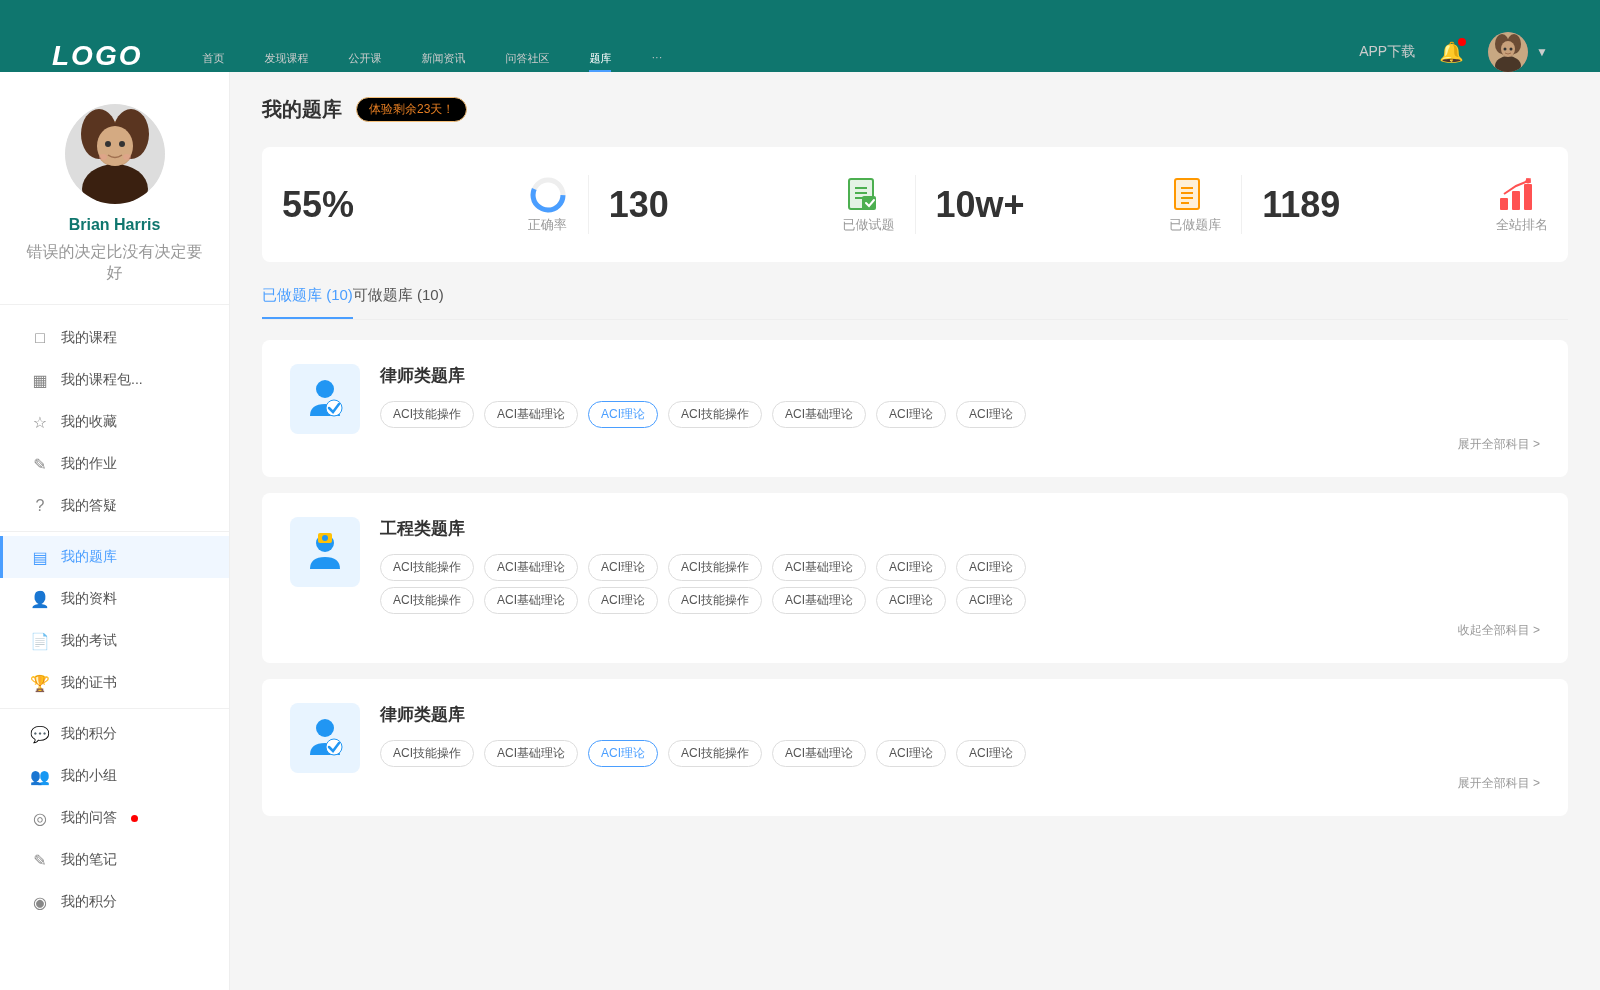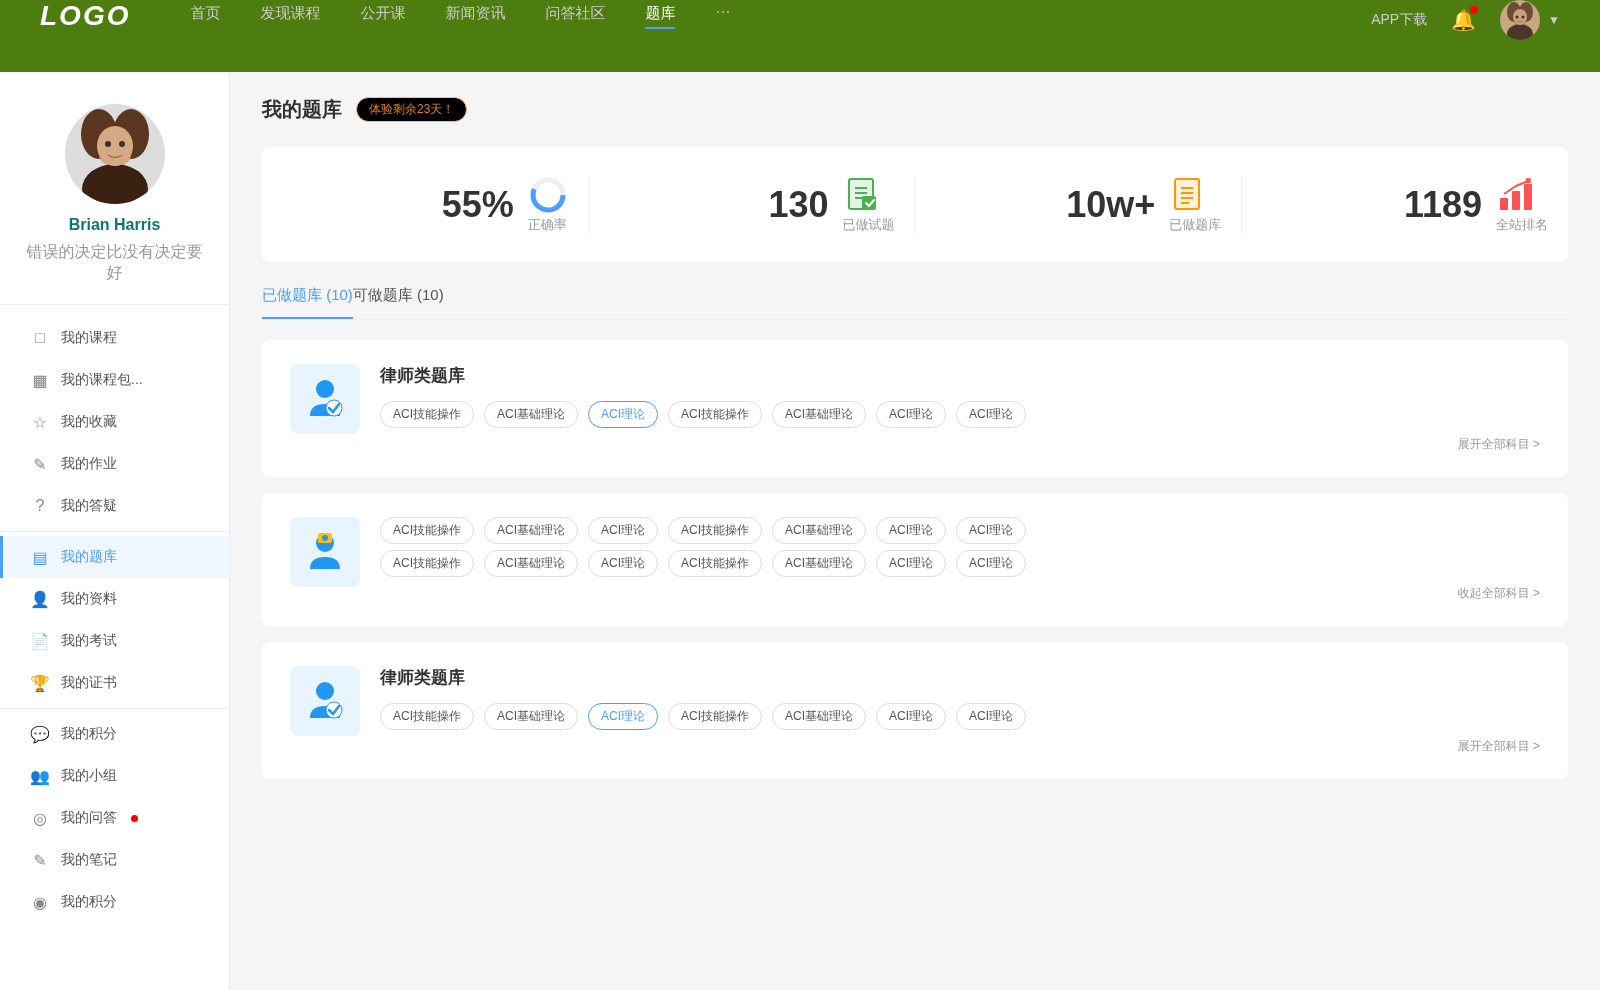--- a/index.html
+++ b/index.html
@@ -7,11 +7,11 @@
 
     
     .navbar {
-      background: #4d7c0f;
+      background: #0f766e;
       height: 72px;
       display: flex;
-      align-items: flex-start;
-      padding: 0 40px;
+      align-items: flex-end;
+      padding: 0 52px;
       position: fixed;
       top: 0; left: 0; right: 0;
       z-index: 100;

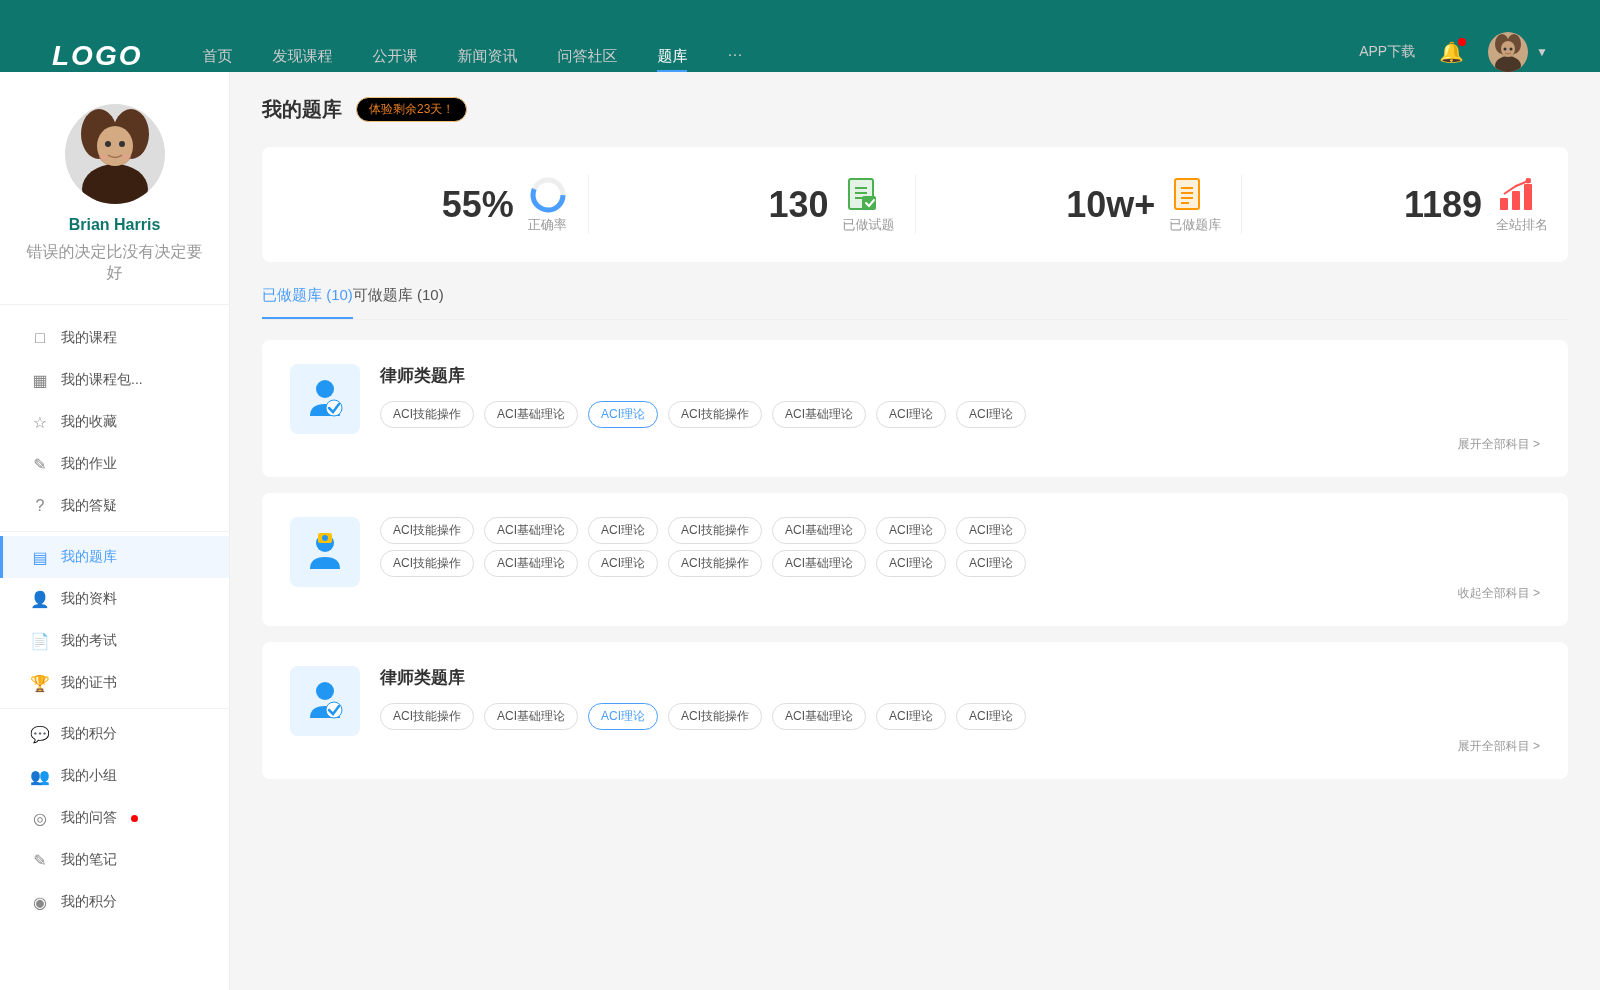--- a/index.html
+++ b/index.html
@@ -31,7 +31,7 @@
     }
     .navbar-menu-item {
       color: #ccc;
-      font-size: 15px;
+      font-size: 11px;
       cursor: pointer;
       padding: 4px 0;
       font-family: Liberation Serif, serif;

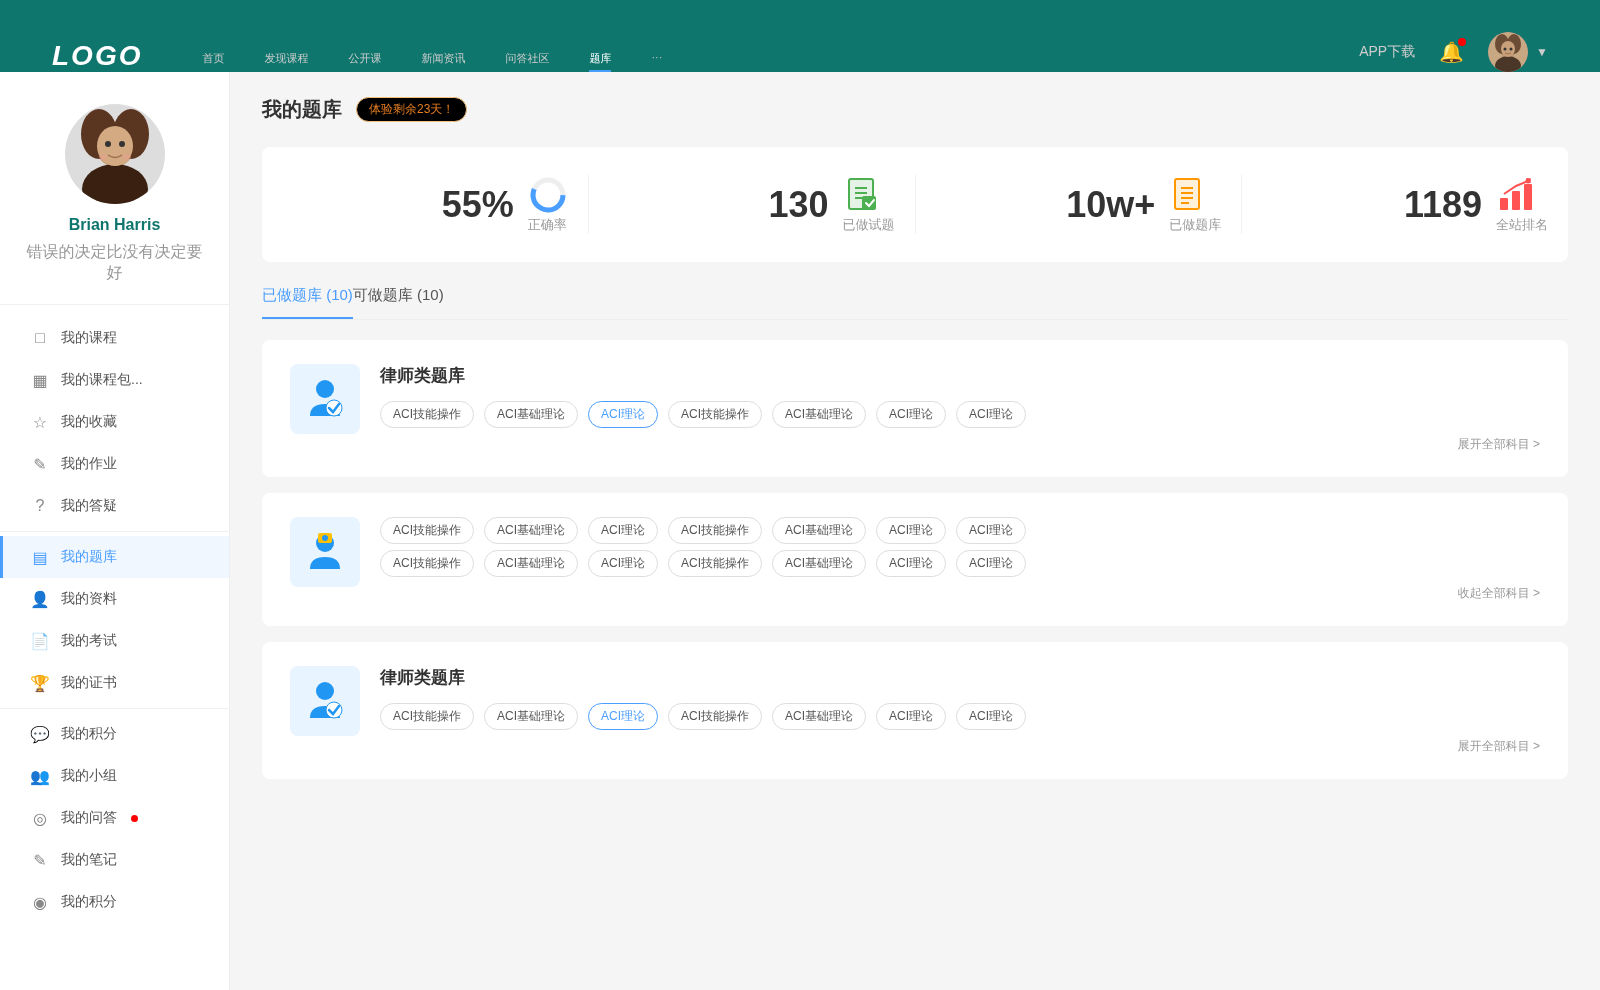--- a/index.html
+++ b/index.html
@@ -200,7 +200,7 @@
       flex: 1;
       display: flex;
       align-items: center;
-      justify-content: flex-end;
+      justify-content: space-between;
       gap: 14px;
       border-right: 1px solid #f0f0f0;
       padding: 0 20px;

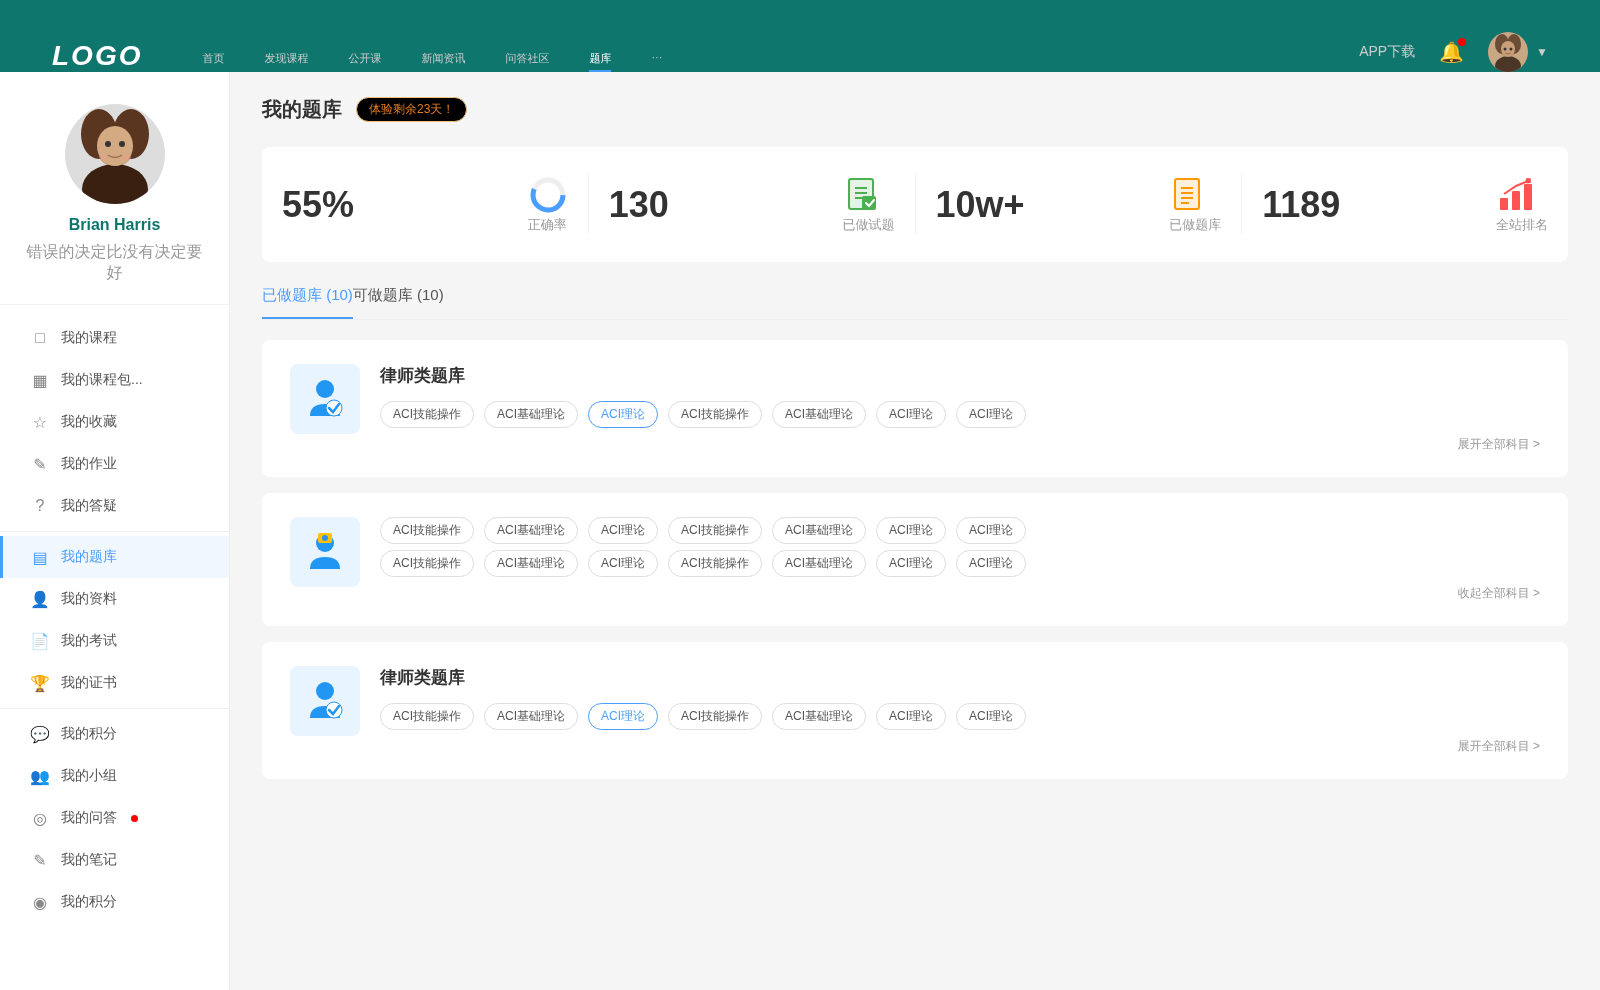--- a/index.html
+++ b/index.html
@@ -541,6 +541,7 @@
           </svg>
         </div>
         <div class="bank-content">
+          <div class="bank-name">工程类题库</div>
           <div class="tag-row">
             <span class="tag">ACI技能操作</span>
             <span class="tag">ACI基础理论</span>

